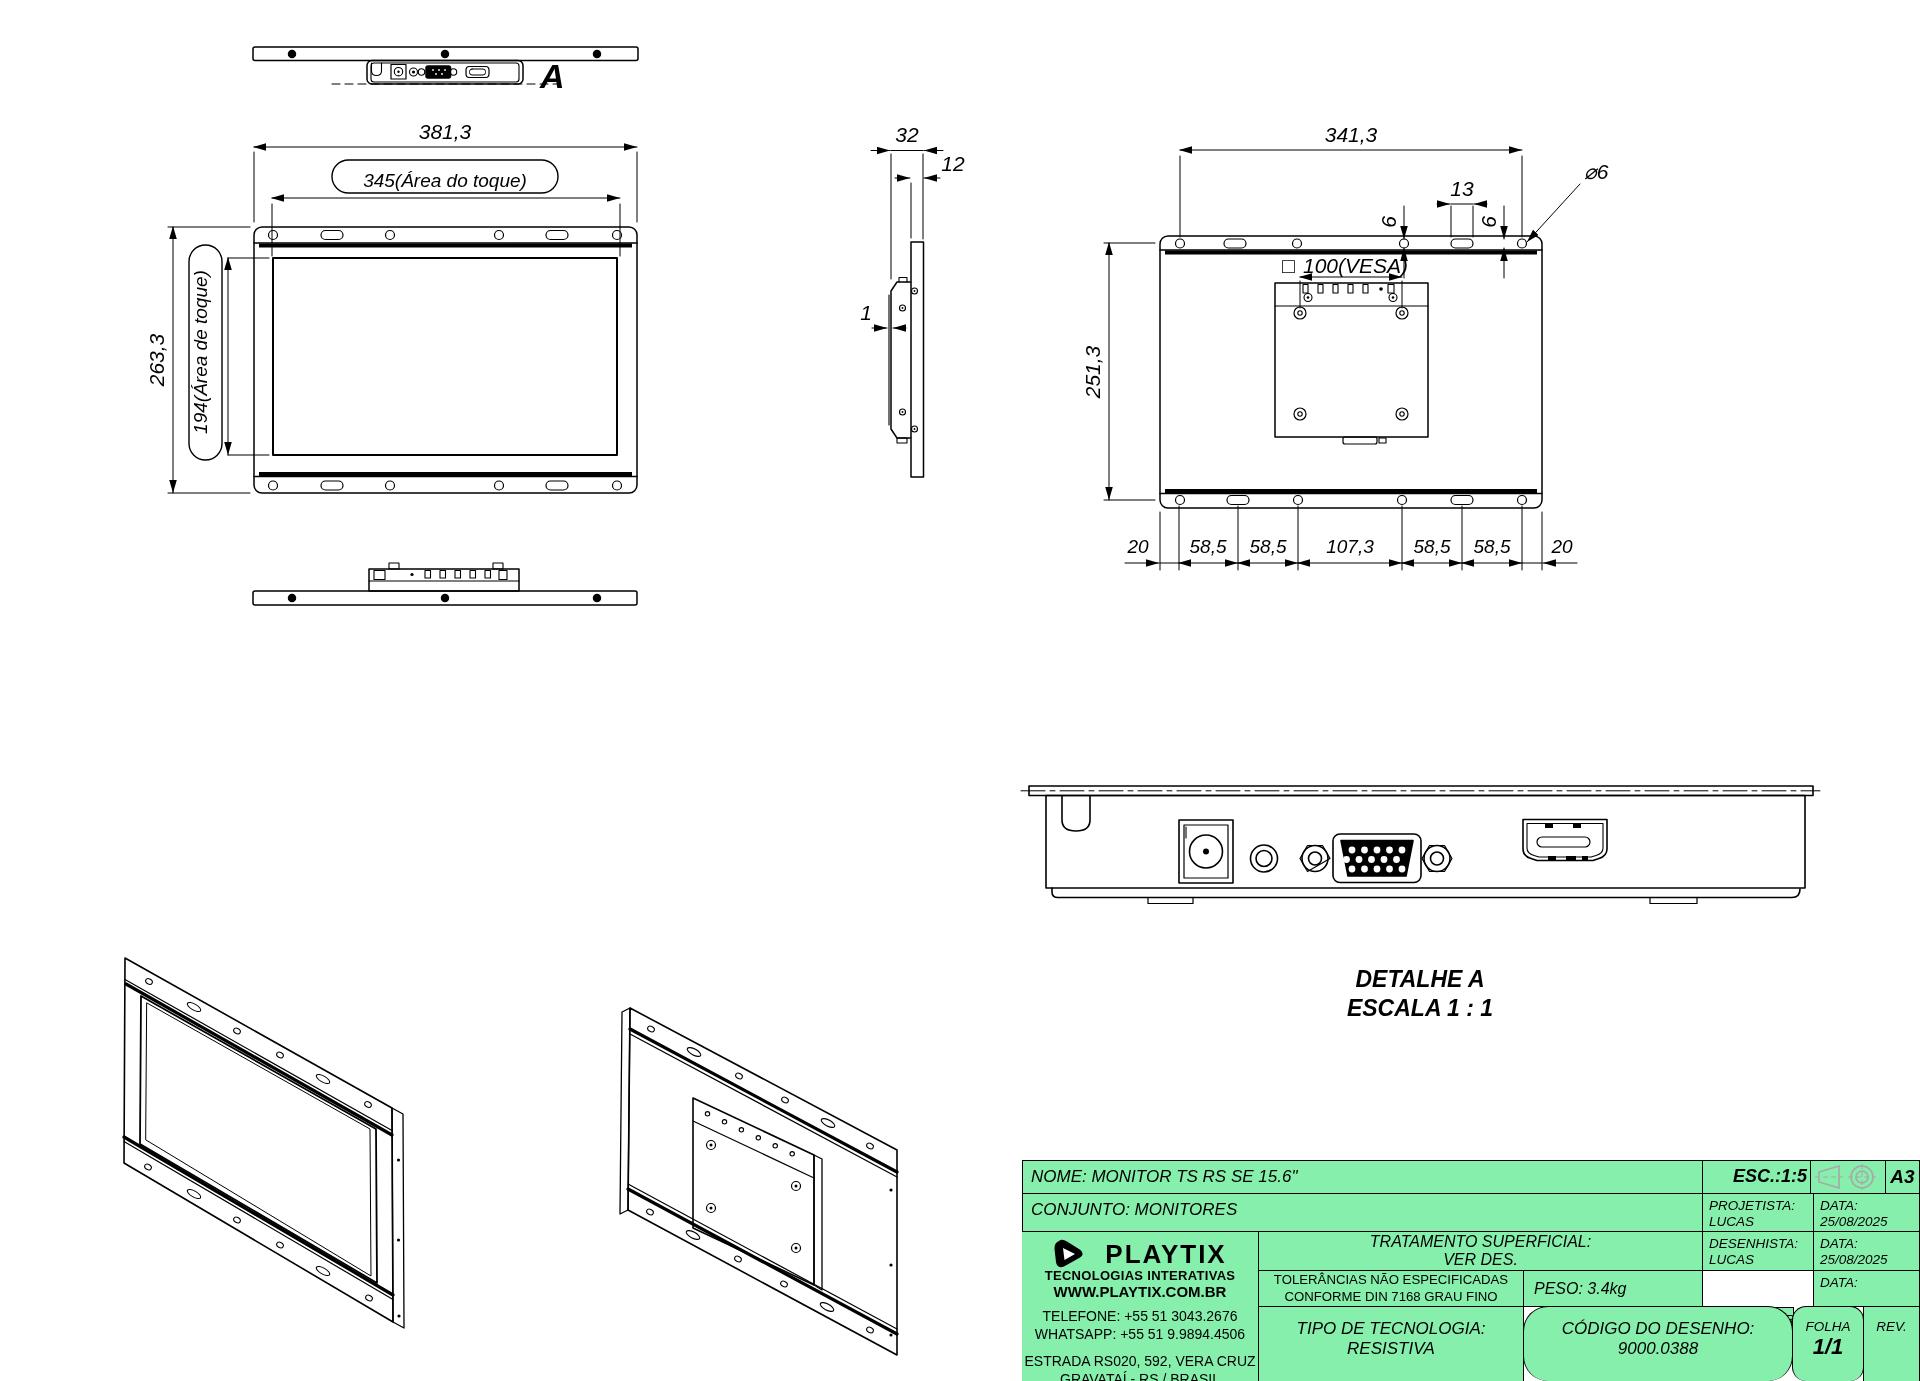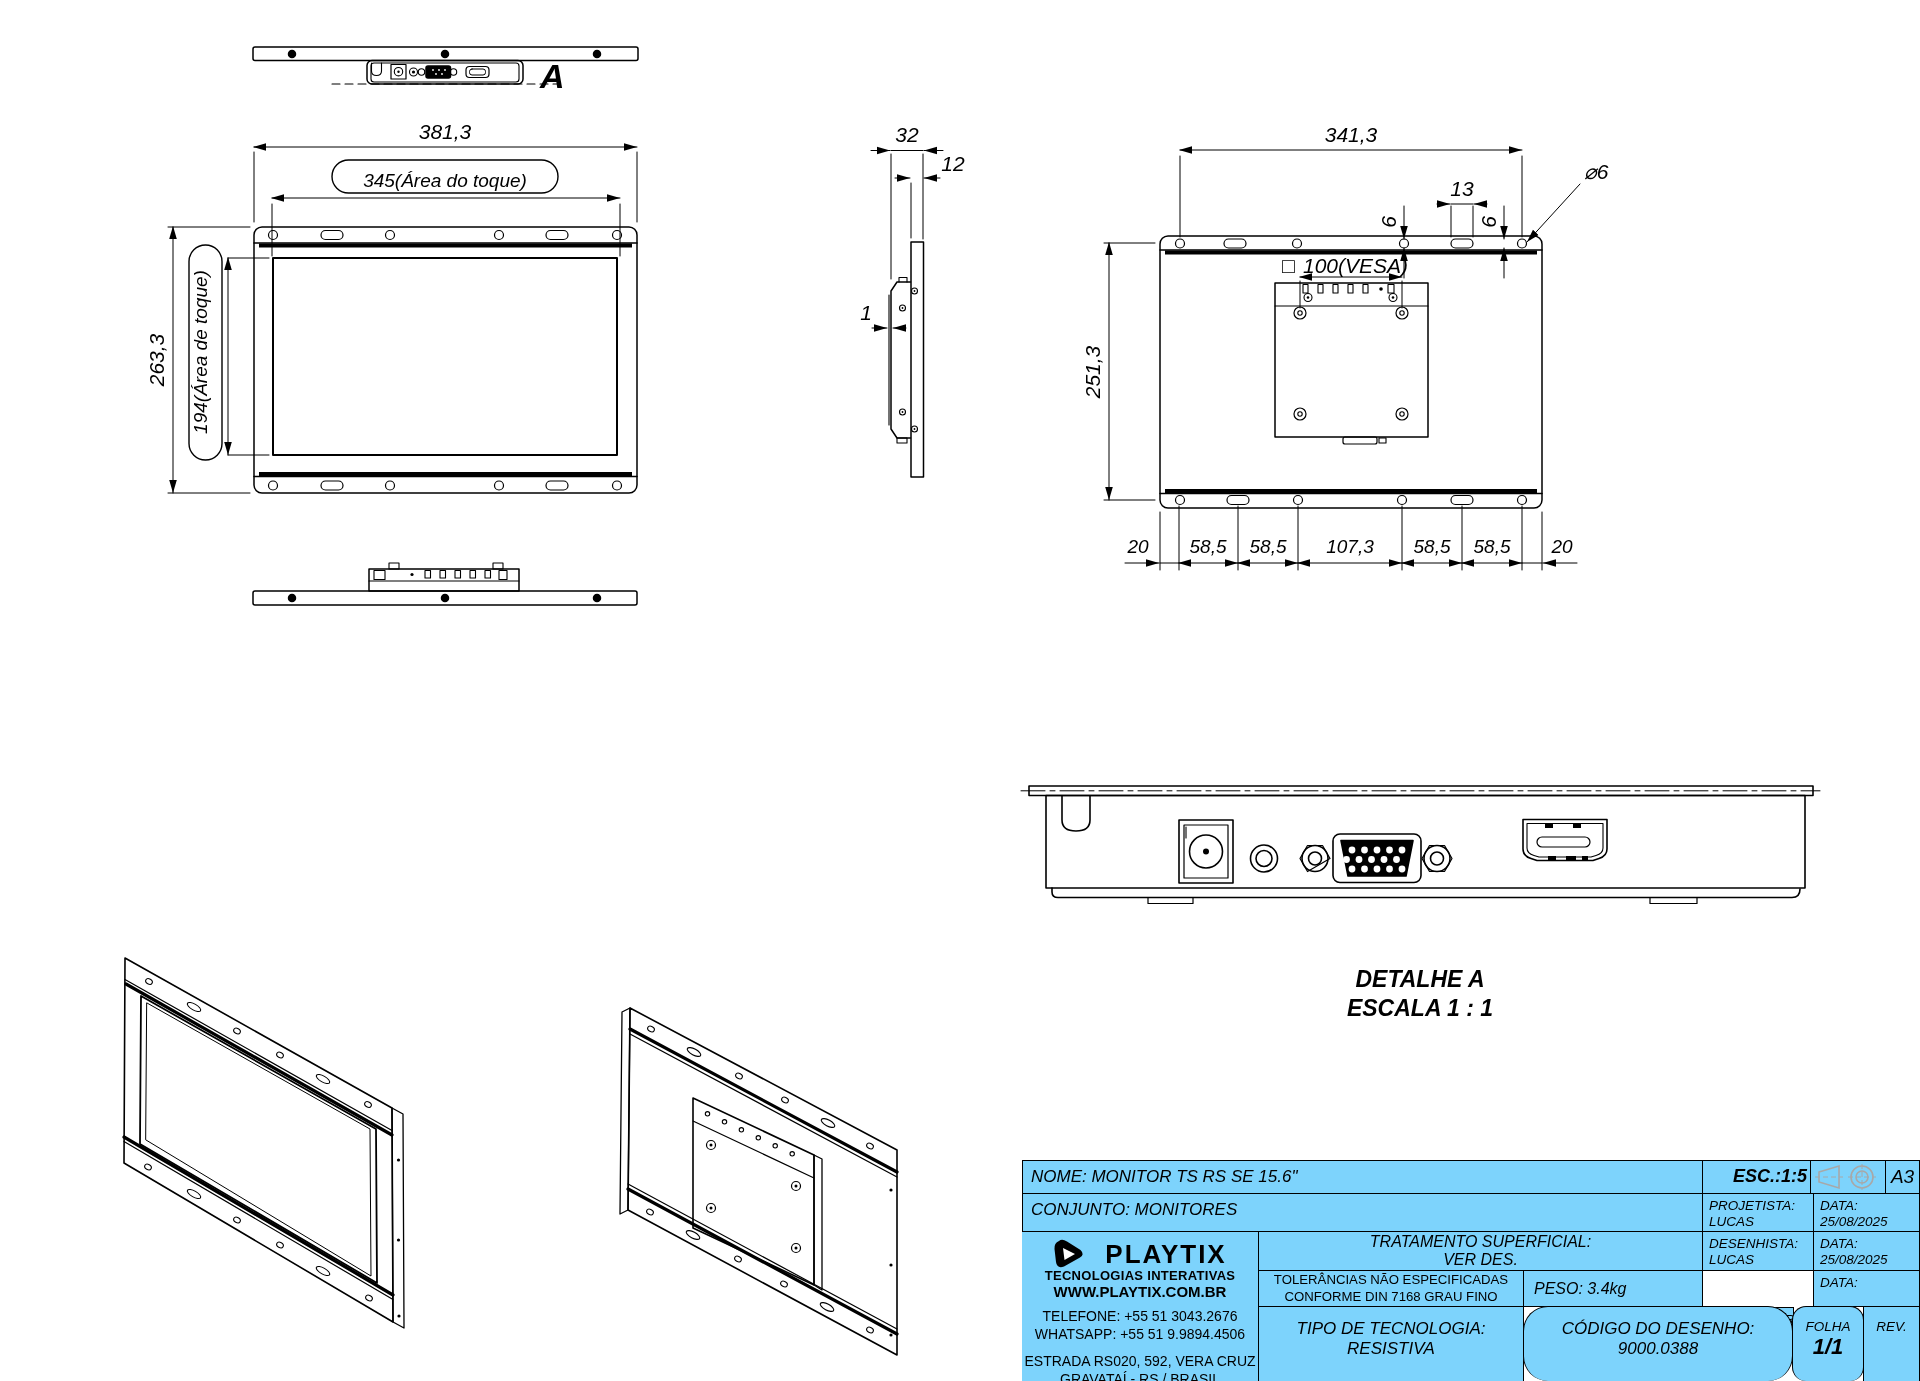--- a/index.html
+++ b/index.html
@@ -13,7 +13,7 @@
 
   
   .tb { position:absolute; box-sizing:border-box; border:1.4px solid #000; font-style:italic;
-        overflow:hidden; background:#7dd3fc; }
+        overflow:hidden; background:#86efac; }
   .tb.nobottom { border-bottom:none; }
   .tb .lbl { font-size:13.5px; line-height:1.22; }
   .tb .val { font-size:13.5px; line-height:1.22; }

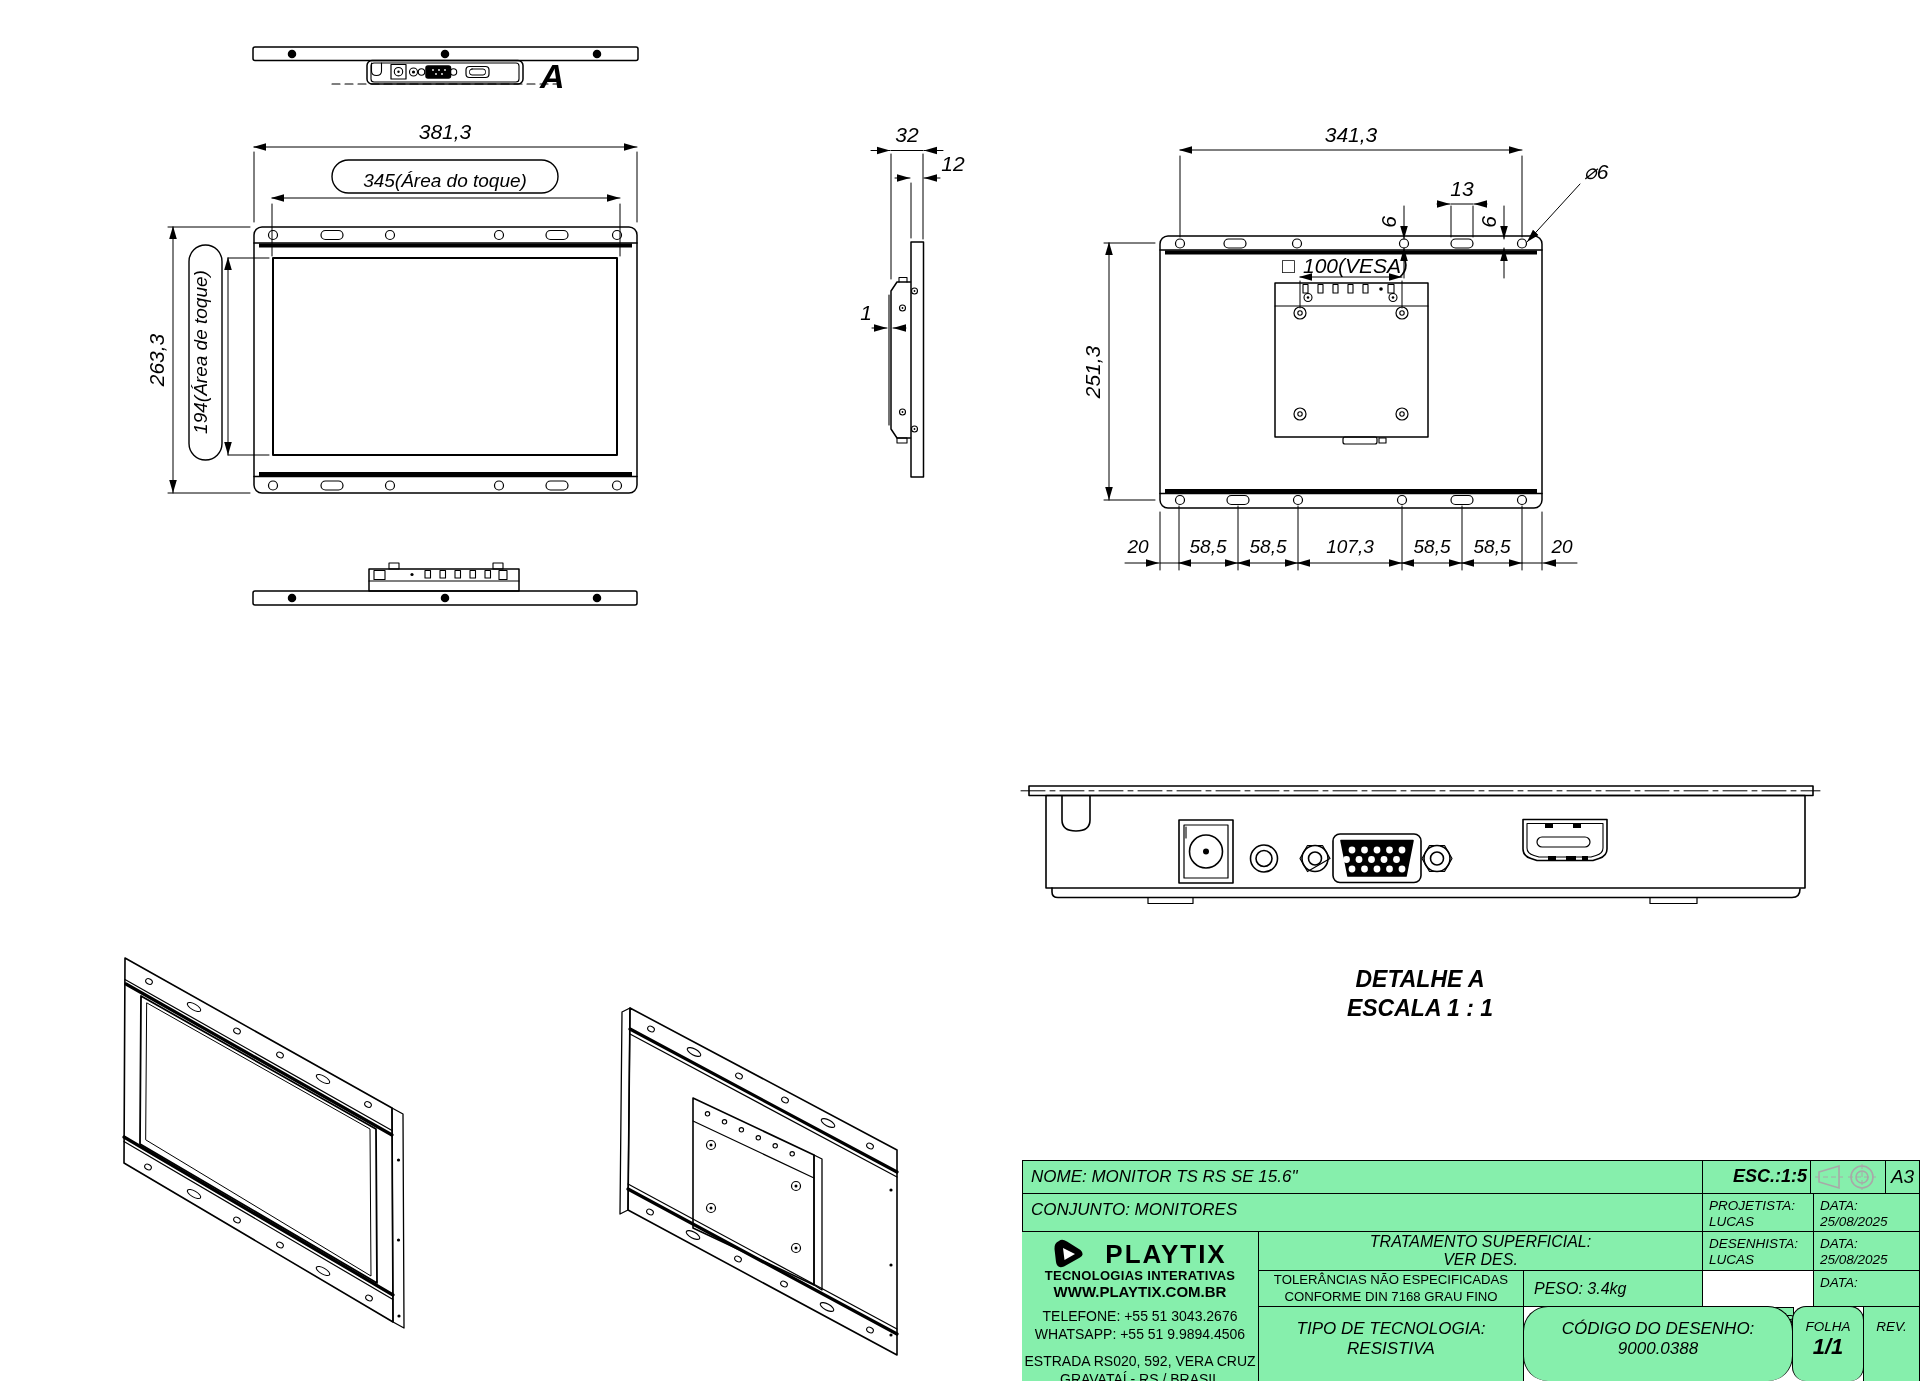--- a/index.html
+++ b/index.html
@@ -21,7 +21,7 @@
   .cn { display:flex; flex-direction:column; align-items:center; justify-content:center; text-align:center; }
   .nome-t { font-size:17px; padding:6px 8px; }
   .esc-t  { font-size:18px; font-weight:bold; padding:5px 8px; }
-  .a3-t   { font-size:19px; font-weight:normal; }
+  .a3-t   { font-size:19px; font-weight:bold; }
   .trat-t { font-size:16px; }
   .tol-t  { font-style:normal; font-size:13.2px; line-height:1.25; }
   .peso-t { font-size:16px; justify-content:center; align-items:flex-start; padding-left:10px; }

